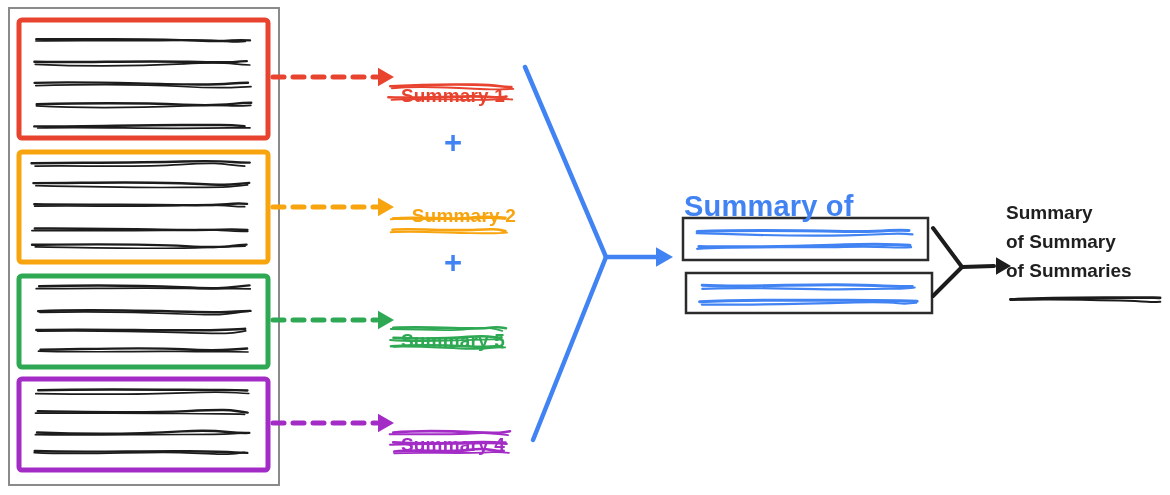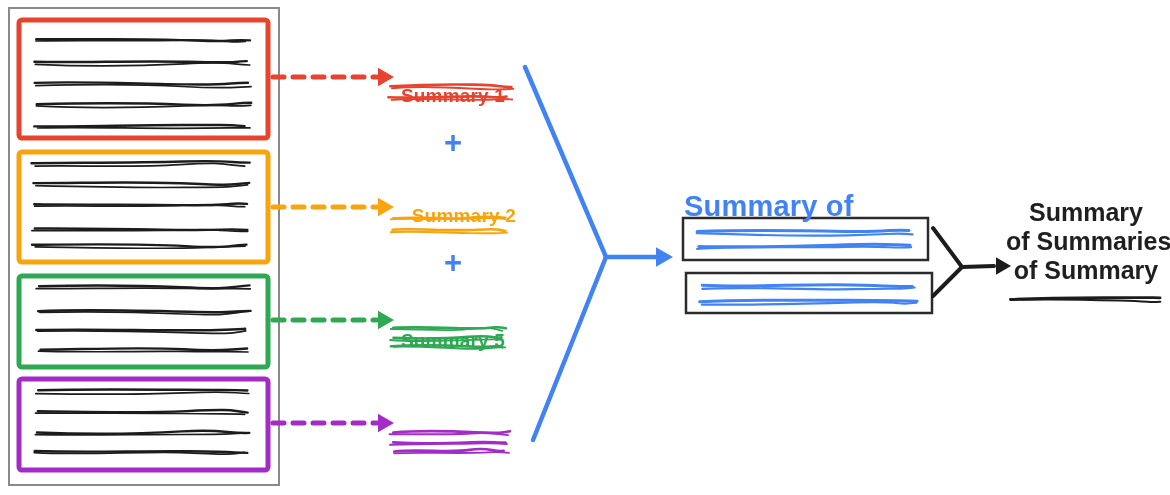--- a/index.html
+++ b/index.html
@@ -50,8 +50,8 @@
     position:absolute;
     left:1006px;top:198px;
     width:160px;
-    text-align:center;
-    font-size:25px;
+    text-align:left;
+    font-size:19px;
     font-weight:600;
     line-height:29px;
     color:#1f1f1f;

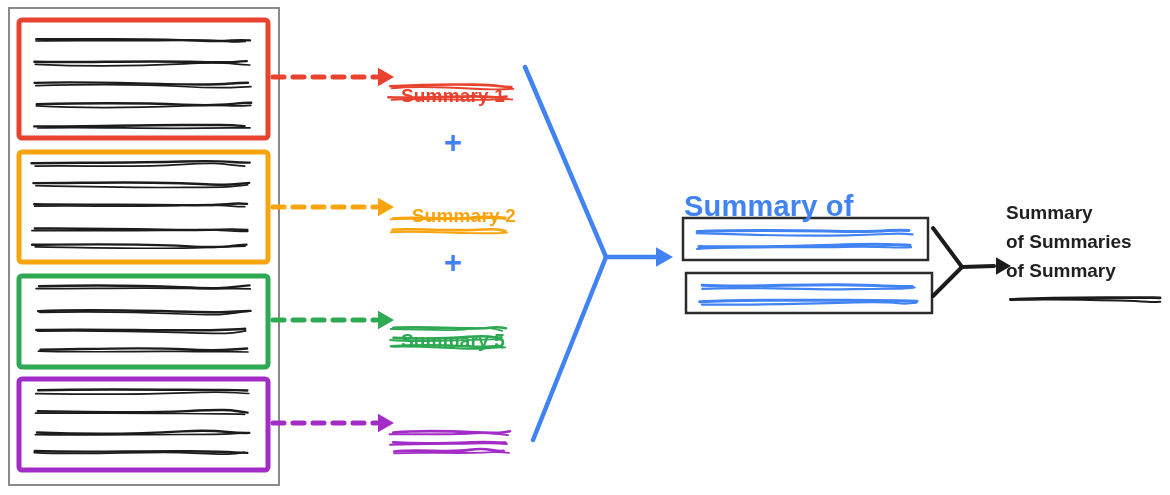--- a/index.html
+++ b/index.html
@@ -204,8 +204,8 @@
 
   <div class="final-label" id="final-label">
     <div>Summary</div>
+    <div>of Summary</div>
     <div>of Summaries</div>
-    <div>of Summary</div>
   </div>
 
 </div>

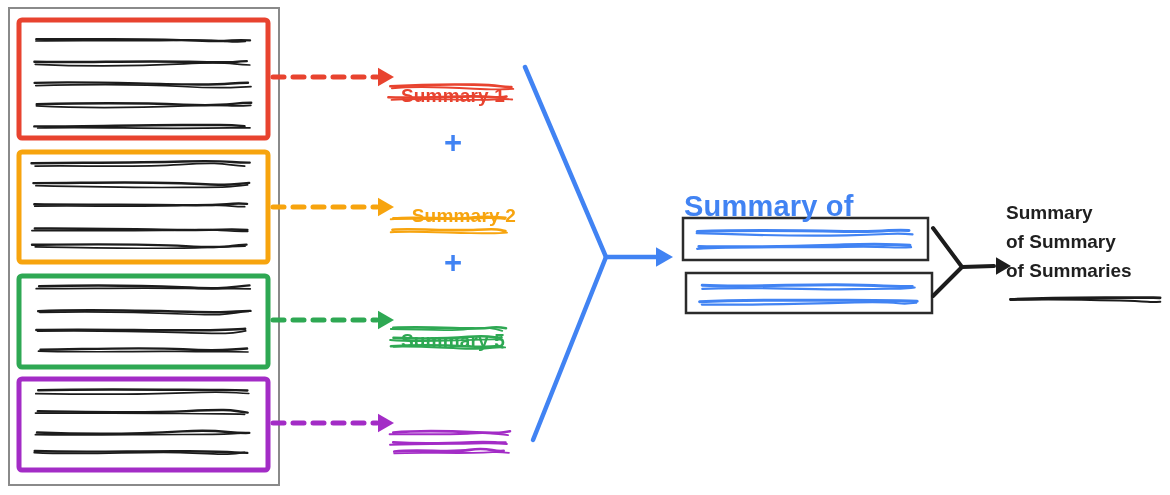--- a/index.html
+++ b/index.html
@@ -194,6 +194,7 @@
   <div class="summary-label" id="lbl-s1" style="color: rgb(232, 67, 47);">Summary 1</div>
   <div class="summary-label" id="lbl-s2" style="color: rgb(247, 164, 14);">Summary 2</div>
   <div class="summary-label" id="lbl-s3" style="color: rgb(46, 168, 83);">Summary 5</div>
+  <div class="summary-label" id="lbl-s4" style="color: rgb(163, 44, 198);">Summary 4</div>
 
   <div class="plus" id="plus-1" style="color: rgb(65, 131, 243);">+</div>
   <div class="plus" id="plus-2" style="color: rgb(65, 131, 243);">+</div>

